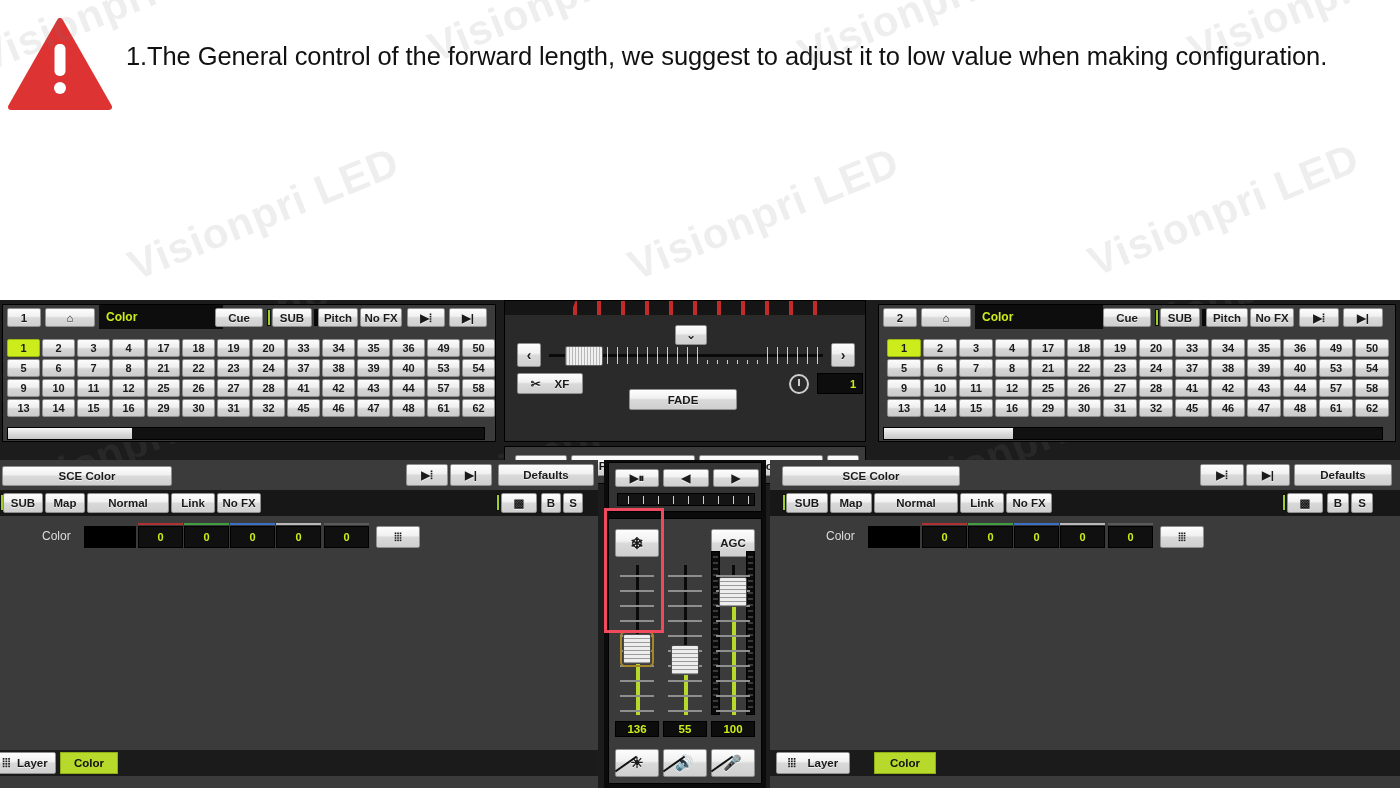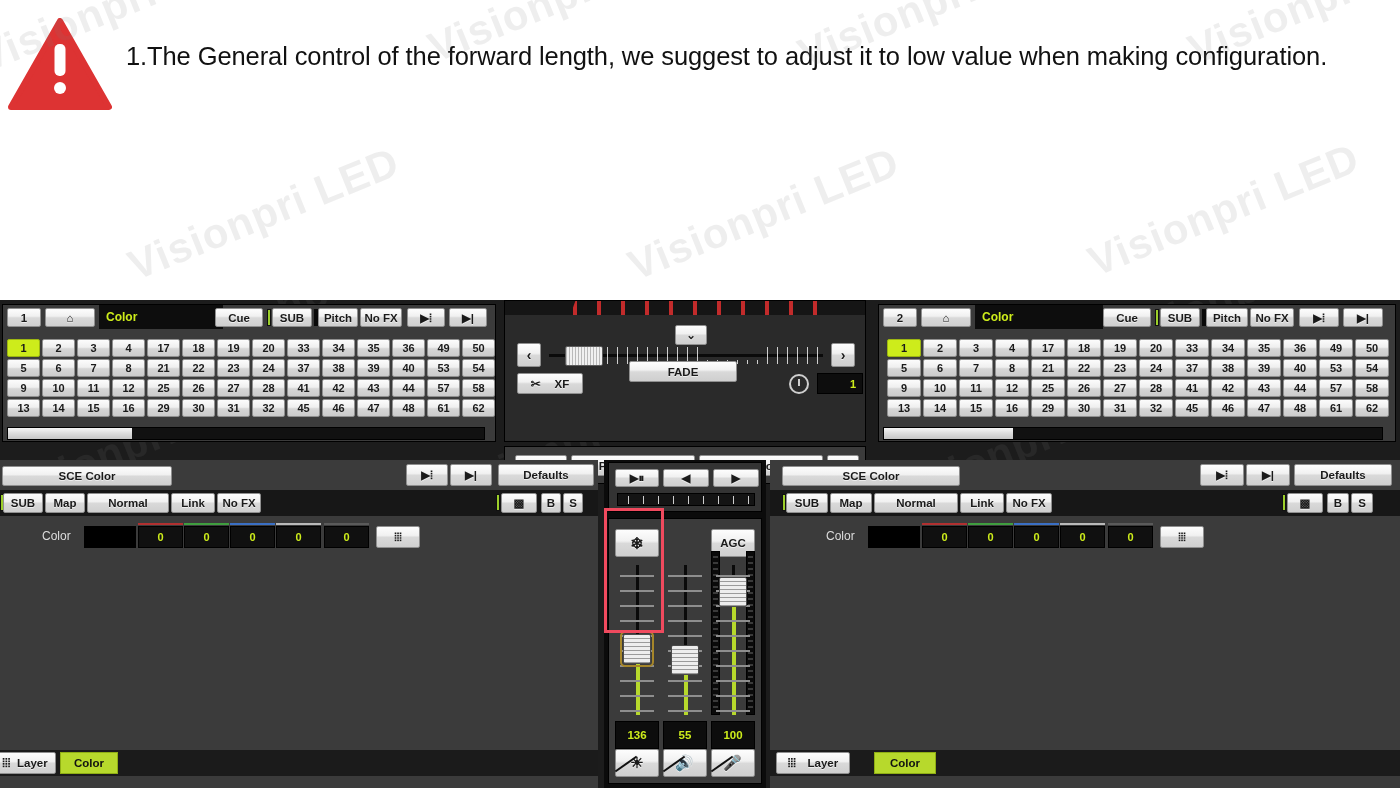--- a/index.html
+++ b/index.html
@@ -314,7 +314,7 @@
       <span class="ico">✂</span>
       <span>XF</span>
     </div>
-    <div class="btn" style="position:absolute;left:124px;top:60px;width:108px;height:21px;">FADE</div>
+    <div class="btn" style="position:absolute;left:124px;top:88px;width:108px;height:21px;">FADE</div>
     <div class="clockicon" style="left:284px;top:73px;"></div>
     <div class="numfield" style="left:312px;top:72px;width:46px;height:21px;">1</div>
   </div>

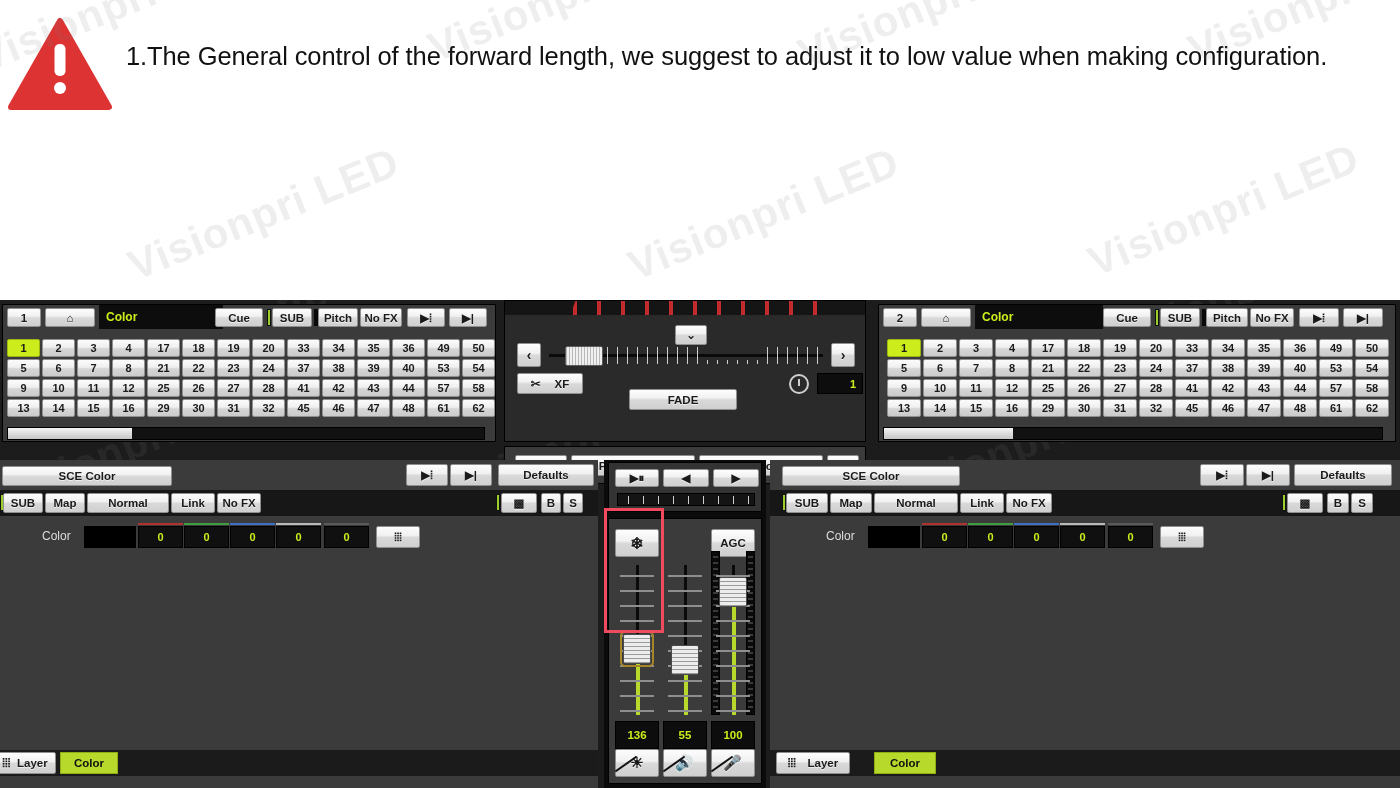--- a/index.html
+++ b/index.html
@@ -130,7 +130,7 @@
              background-image:repeating-linear-gradient(0deg,#9a9a9a 0 1px,#ededed 1px 4px);
              border:1px solid #4a4a4a; border-radius:2px; }
   .fhandle.sel { outline:2px solid #a6862a; outline-offset:1px; }
-  .fval { position:absolute; left:0; width:44px; height:28px; top:202px;
+  .fval { position:absolute; left:0; width:44px; height:16px; top:202px;
           background:#0d0d0d; border:1px solid #000; color:#cdec1b;
           font-size:11.5px; font-weight:bold; display:flex; align-items:center;
           justify-content:center; font-family:"Liberation Sans",sans-serif; }

